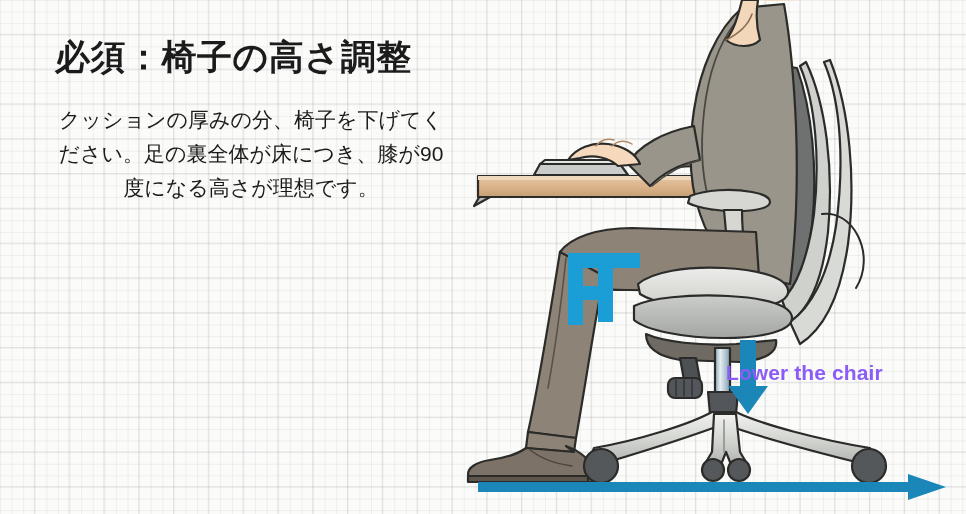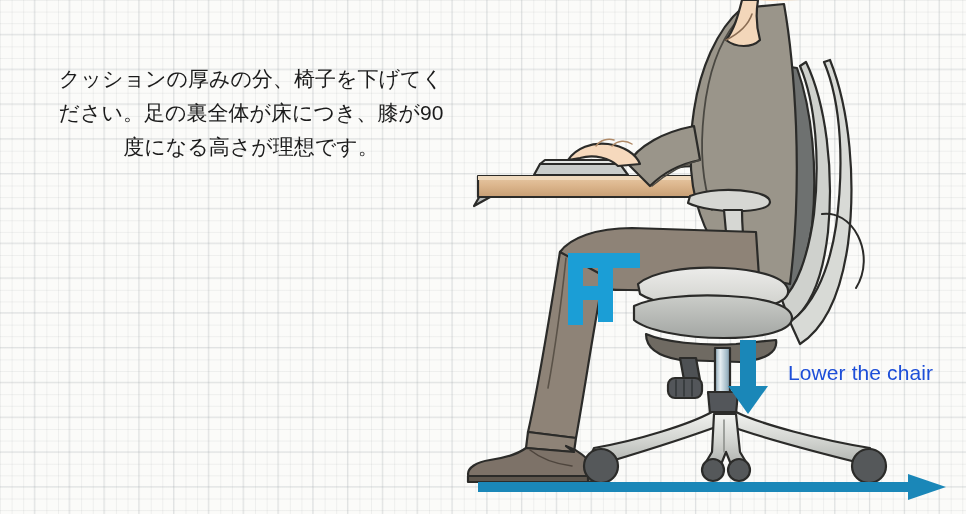--- a/index.html
+++ b/index.html
@@ -259,6 +259,7 @@
   </svg>
 
   <div id="text-col">
+    <h1 id="title">必須：椅子の高さ調整</h1>
     <p id="body-text">クッションの厚みの分、椅子を下げてください。足の裏全体が床につき、膝が90度になる高さが理想です。</p>
   </div>
 

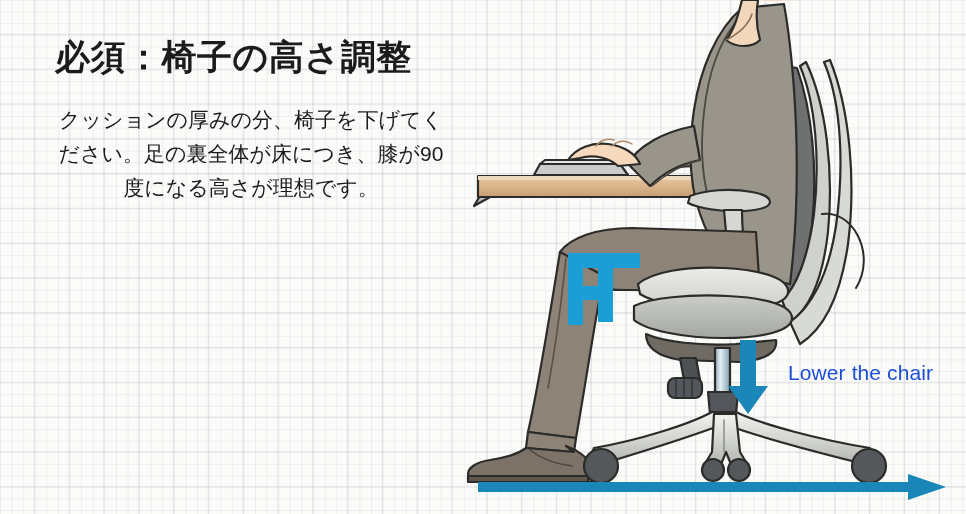--- a/index.html
+++ b/index.html
@@ -68,11 +68,11 @@
   
   #lower-label {
     position: absolute;
-    left: 788px;
+    left: 726px;
     top: 361px;
     font-size: 21px;
-    font-weight: normal;
-    color: #1d4ed8;
+    font-weight: bold;
+    color: #8b5cf6;
     letter-spacing: 0.1px;
     white-space: nowrap;
   }

